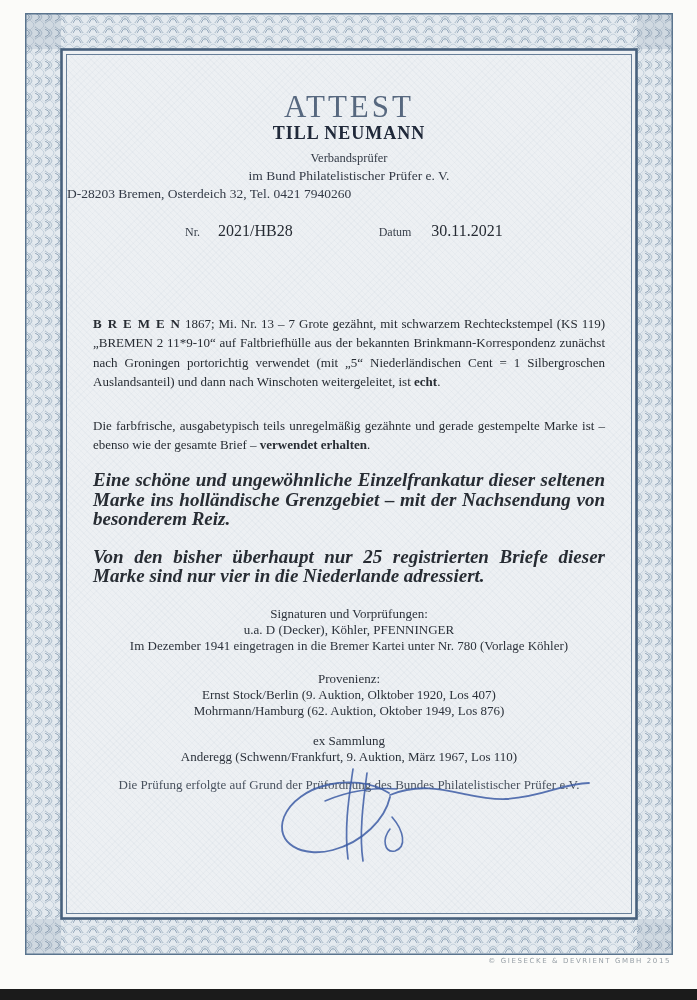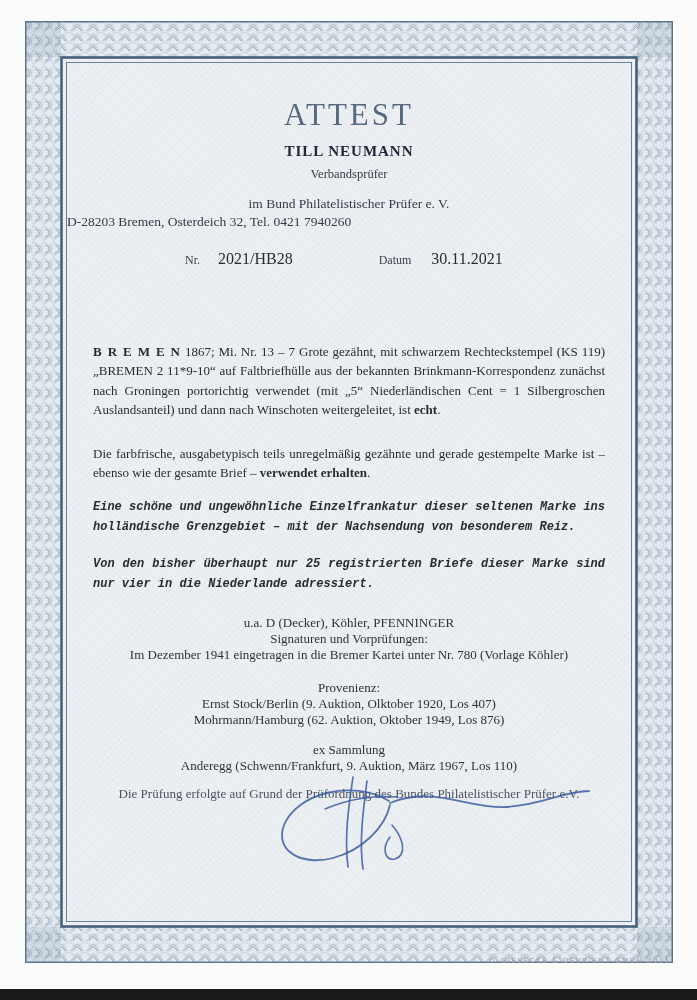--- a/index.html
+++ b/index.html
@@ -9,7 +9,7 @@
     font-family:"Liberation Serif","DejaVu Serif",serif;
   }
   .certificate{
-    position:absolute;left:25px;top:21px;width:648px;height:716px;
+    position:absolute;left:25px;top:13px;width:648px;height:716px;
     background:#a3a3a3;
   }
   .border-art{position:absolute;left:0;top:0;}

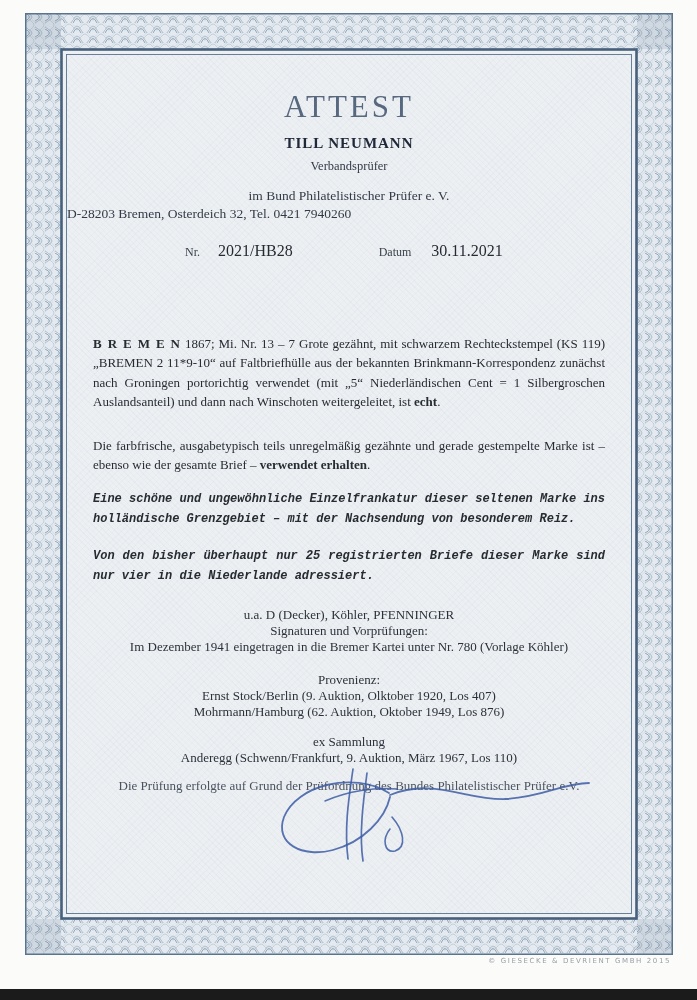--- a/index.html
+++ b/index.html
@@ -25,8 +25,8 @@
     font-size:31px;line-height:32px;letter-spacing:3px;color:#57687f;
   }
   .examiner{
-    margin-top:12px;text-align:center;
-    font-size:15px;font-weight:bold;letter-spacing:1px;color:#20293a;
+    text-align:center;
+    font-size:18px;font-weight:bold;letter-spacing:1px;color:#20293a;
   }
   .role{margin-top:7px;text-align:center;font-size:12.5px;color:#333a46;}
   .org{margin-top:14px;text-align:center;font-size:13.5px;color:#333a46;}

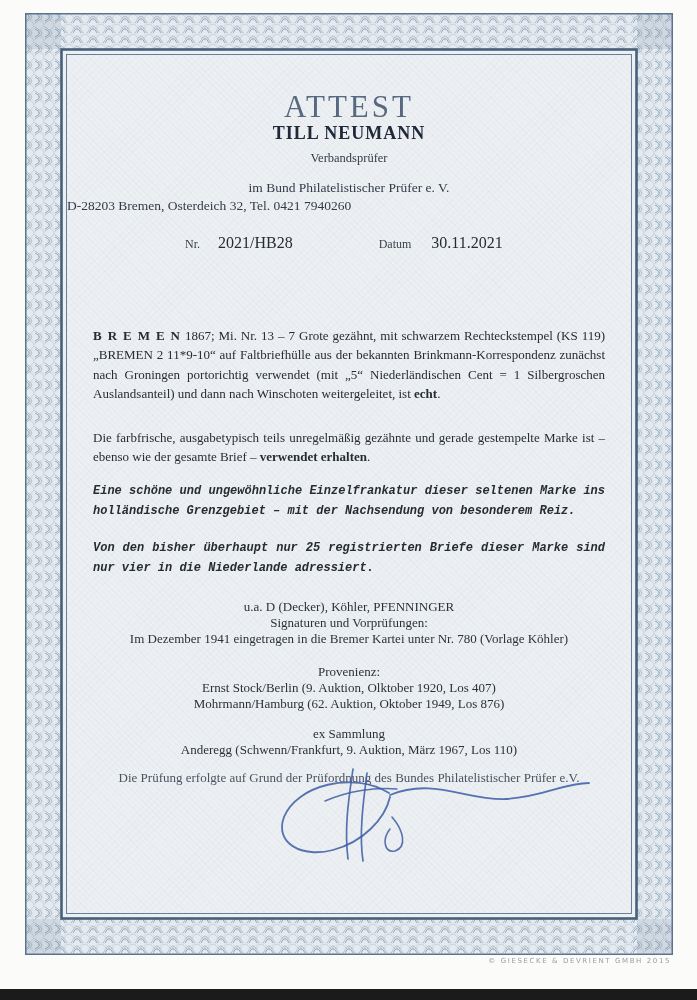--- a/index.html
+++ b/index.html
@@ -29,7 +29,7 @@
     font-size:18px;font-weight:bold;letter-spacing:1px;color:#20293a;
   }
   .role{margin-top:7px;text-align:center;font-size:12.5px;color:#333a46;}
-  .org{margin-top:14px;text-align:center;font-size:13.5px;color:#333a46;}
+  .org{margin-top:2px;text-align:center;font-size:13.5px;color:#333a46;}
   .address{margin-top:2px;text-align:left;font-size:13.5px;color:#333a46;}
   .meta{
     display:flex;align-items:baseline;margin:20px 0 0 118px;

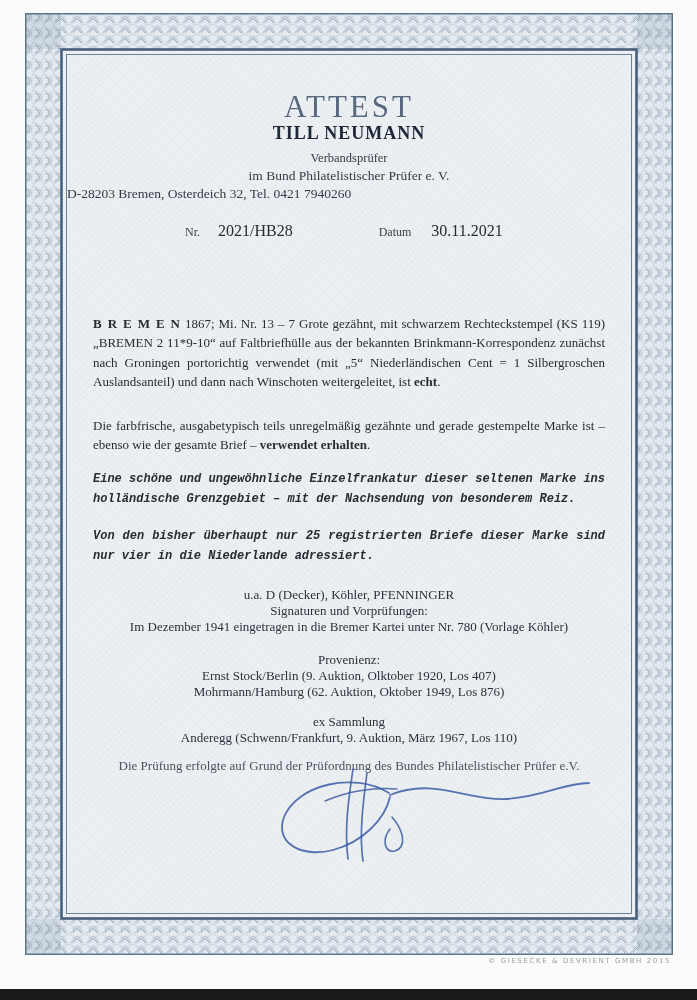--- a/index.html
+++ b/index.html
@@ -47,8 +47,8 @@
   .para2{margin-top:24px;}
   .ital{
     padding:0 26px;text-align:justify;
-    font-size:12px;line-height:19.4px;color:#272c33;
-    font-weight:bold;font-style:italic;font-family:Liberation Mono, monospace;
+    font-size:19px;line-height:19.4px;color:#272c33;
+    font-weight:bold;font-style:italic;
   }
   .it1{margin-top:16px;}
   .it2{margin-top:18px;}

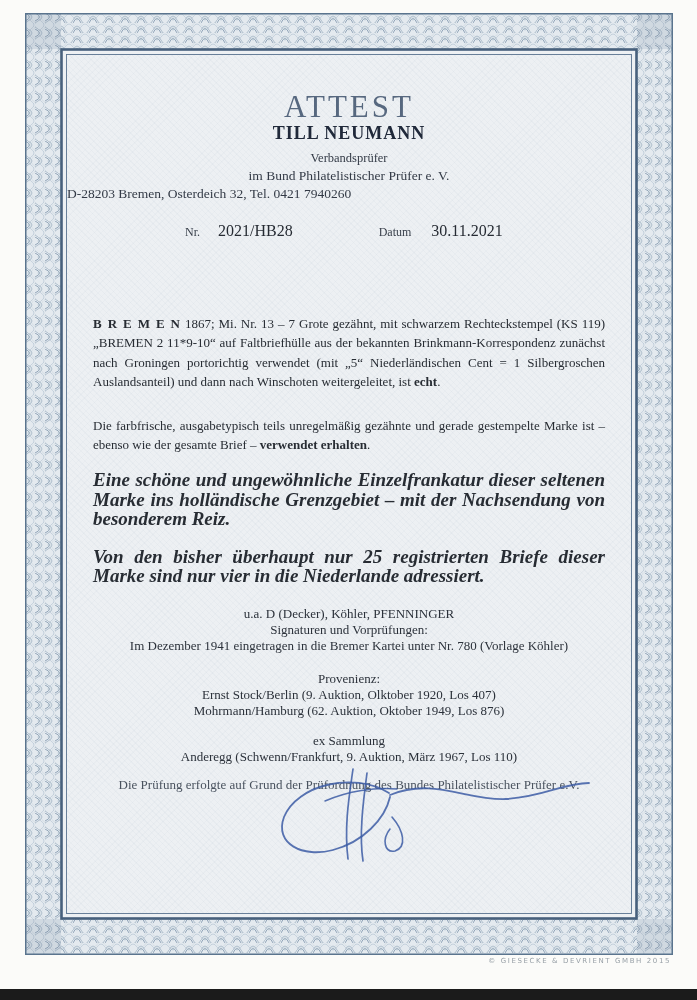--- a/index.html
+++ b/index.html
@@ -136,8 +136,8 @@
     <div class="ital it2">Von den bisher überhaupt nur 25 registrierten Briefe dieser Marke sind nur vier in die Niederlande adressiert.</div>
 
     <div class="cblock sigblock">
+      <div>Signaturen und Vorprüfungen:</div>
       <div>u.a. D (Decker), Köhler, PFENNINGER</div>
-      <div>Signaturen und Vorprüfungen:</div>
       <div>Im Dezember 1941 eingetragen in die Bremer Kartei unter Nr. 780 (Vorlage Köhler)</div>
     </div>
 

